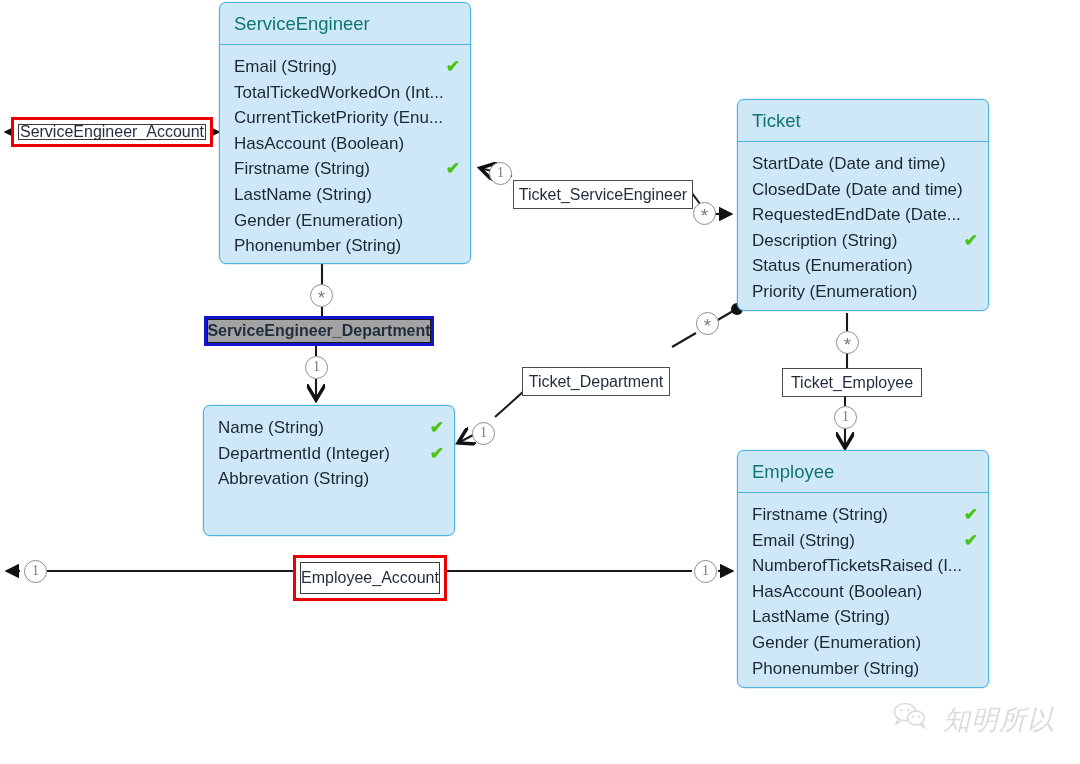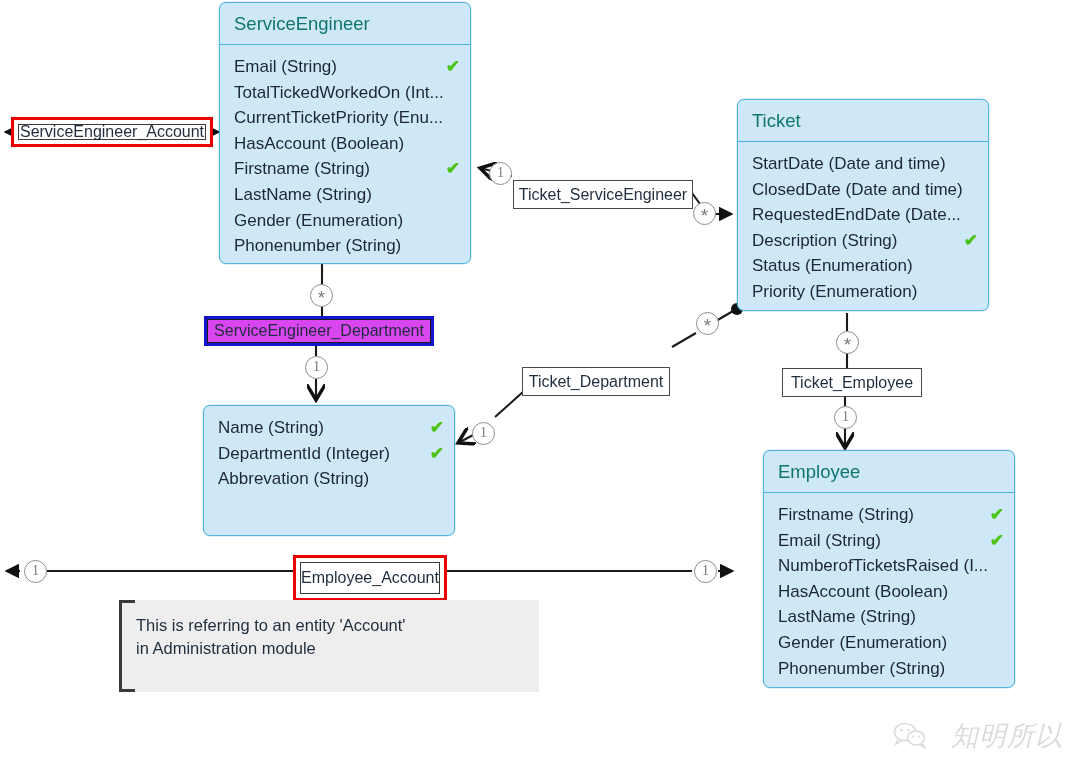--- a/index.html
+++ b/index.html
@@ -109,11 +109,12 @@
     width: 100%;
     height: 100%;
     border: 1.4px solid #1a1a1a;
-    background: #d946ef;
+    background: #a3a3a3;
     display: flex;
     align-items: center;
     justify-content: center;
     padding: 0 13px;
+    font-weight: bold;
   }
 
   

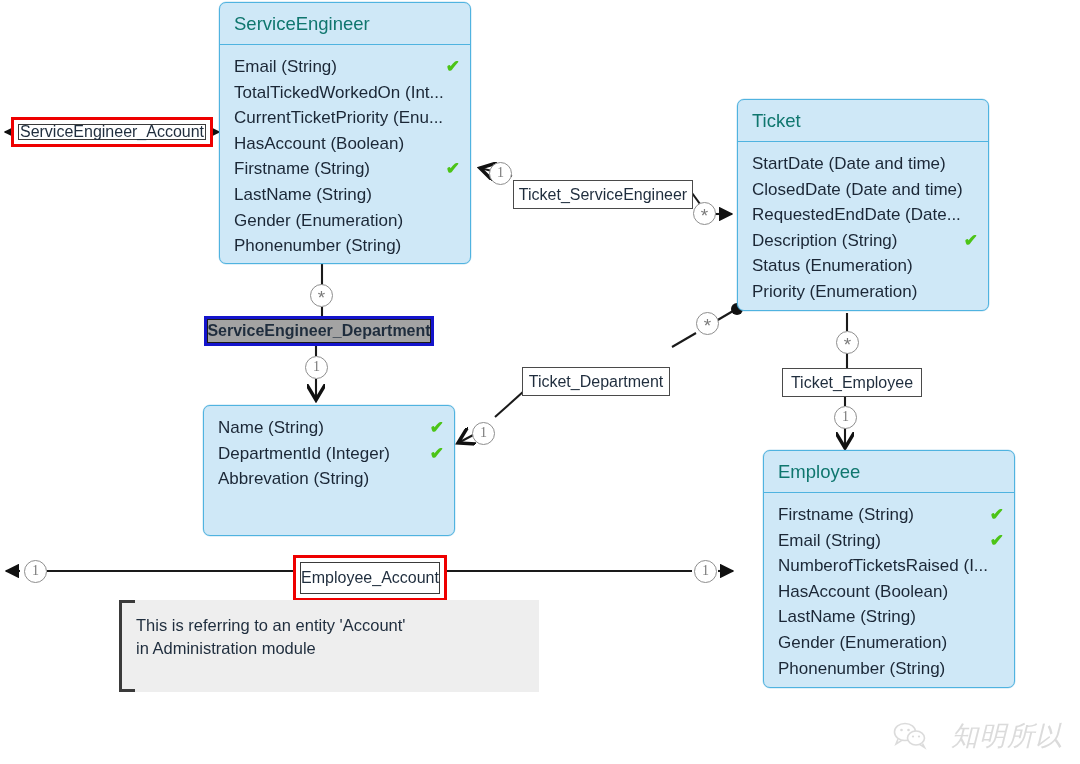--- a/index.html
+++ b/index.html
@@ -299,7 +299,7 @@
     </div>
   </div>
 
-  <div class="entity" style="left:737px; top:450px; width:252px; height:238px;margin-left:26px;">
+  <div class="entity" style="left:737px; top:450px; width:252px; height:238px;">
     <div class="entity-title">Employee</div>
     <div class="entity-body">
       <div class="attr">

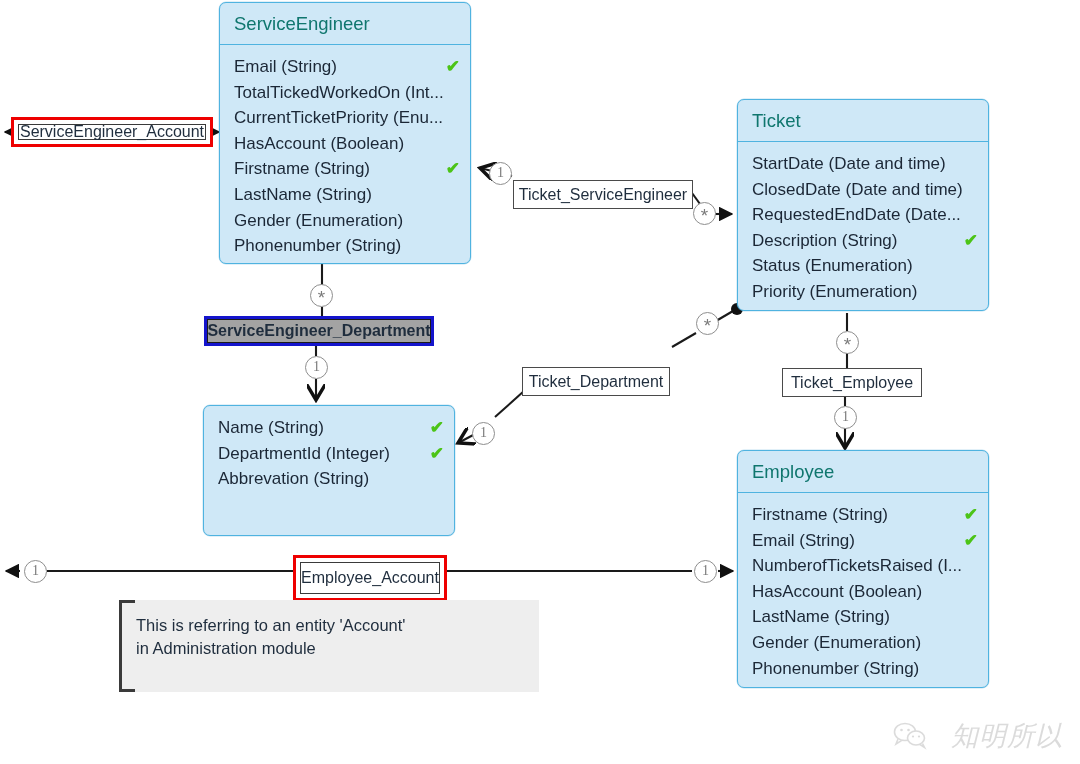--- a/index.html
+++ b/index.html
@@ -372,10 +372,6 @@
 
   <div class="mult" style="left:694px; top:560px;">1</div>
 
-  <div class="note" style="left:119px; top:600px; width:420px; height:92px;">
-    <div>This is referring to an entity 'Account'</div>
-    <div>in Administration module</div>
-  </div>
 
   <div class="watermark" style="left:893px; top:702px;">
     <span>

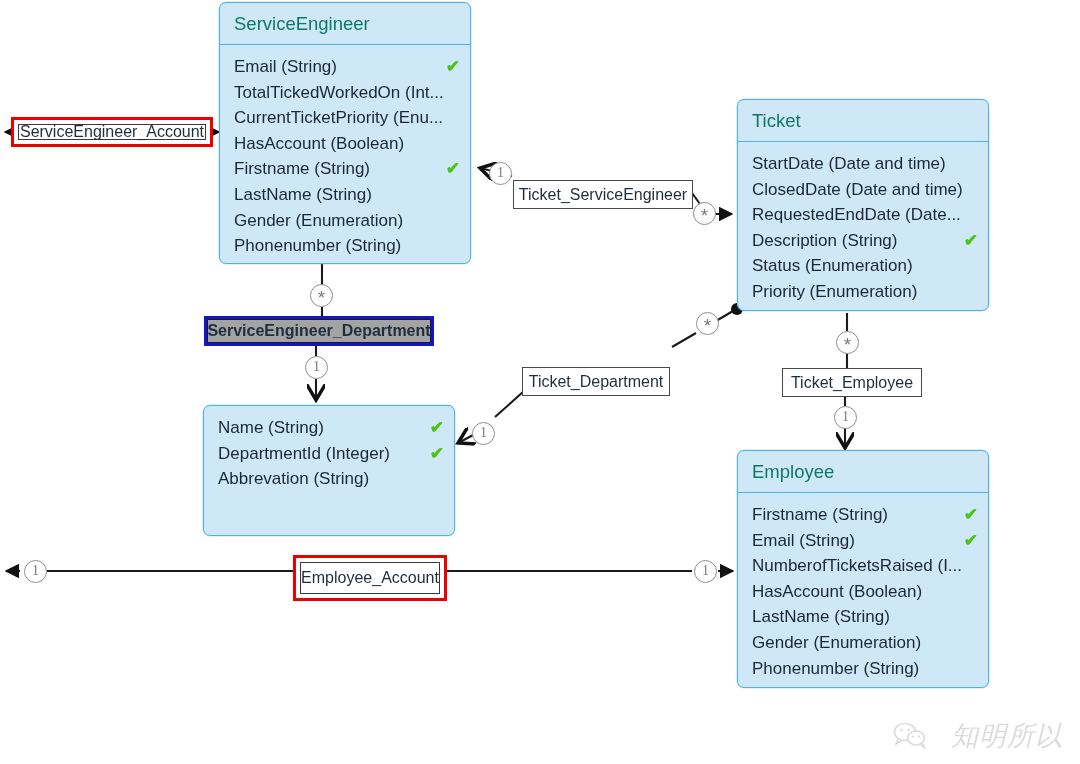--- a/index.html
+++ b/index.html
@@ -164,11 +164,10 @@
   .watermark {
     position: absolute;
     display: flex;
-    align-items: flex-end;
-    gap: 24px;
+    align-items: flex-start;
+    gap: 16px;
     opacity: 0.30;
     pointer-events: none;
-    margin-top: 16px;
   }
   .watermark .wm-text {
     font-family: "Liberation Serif", serif;

